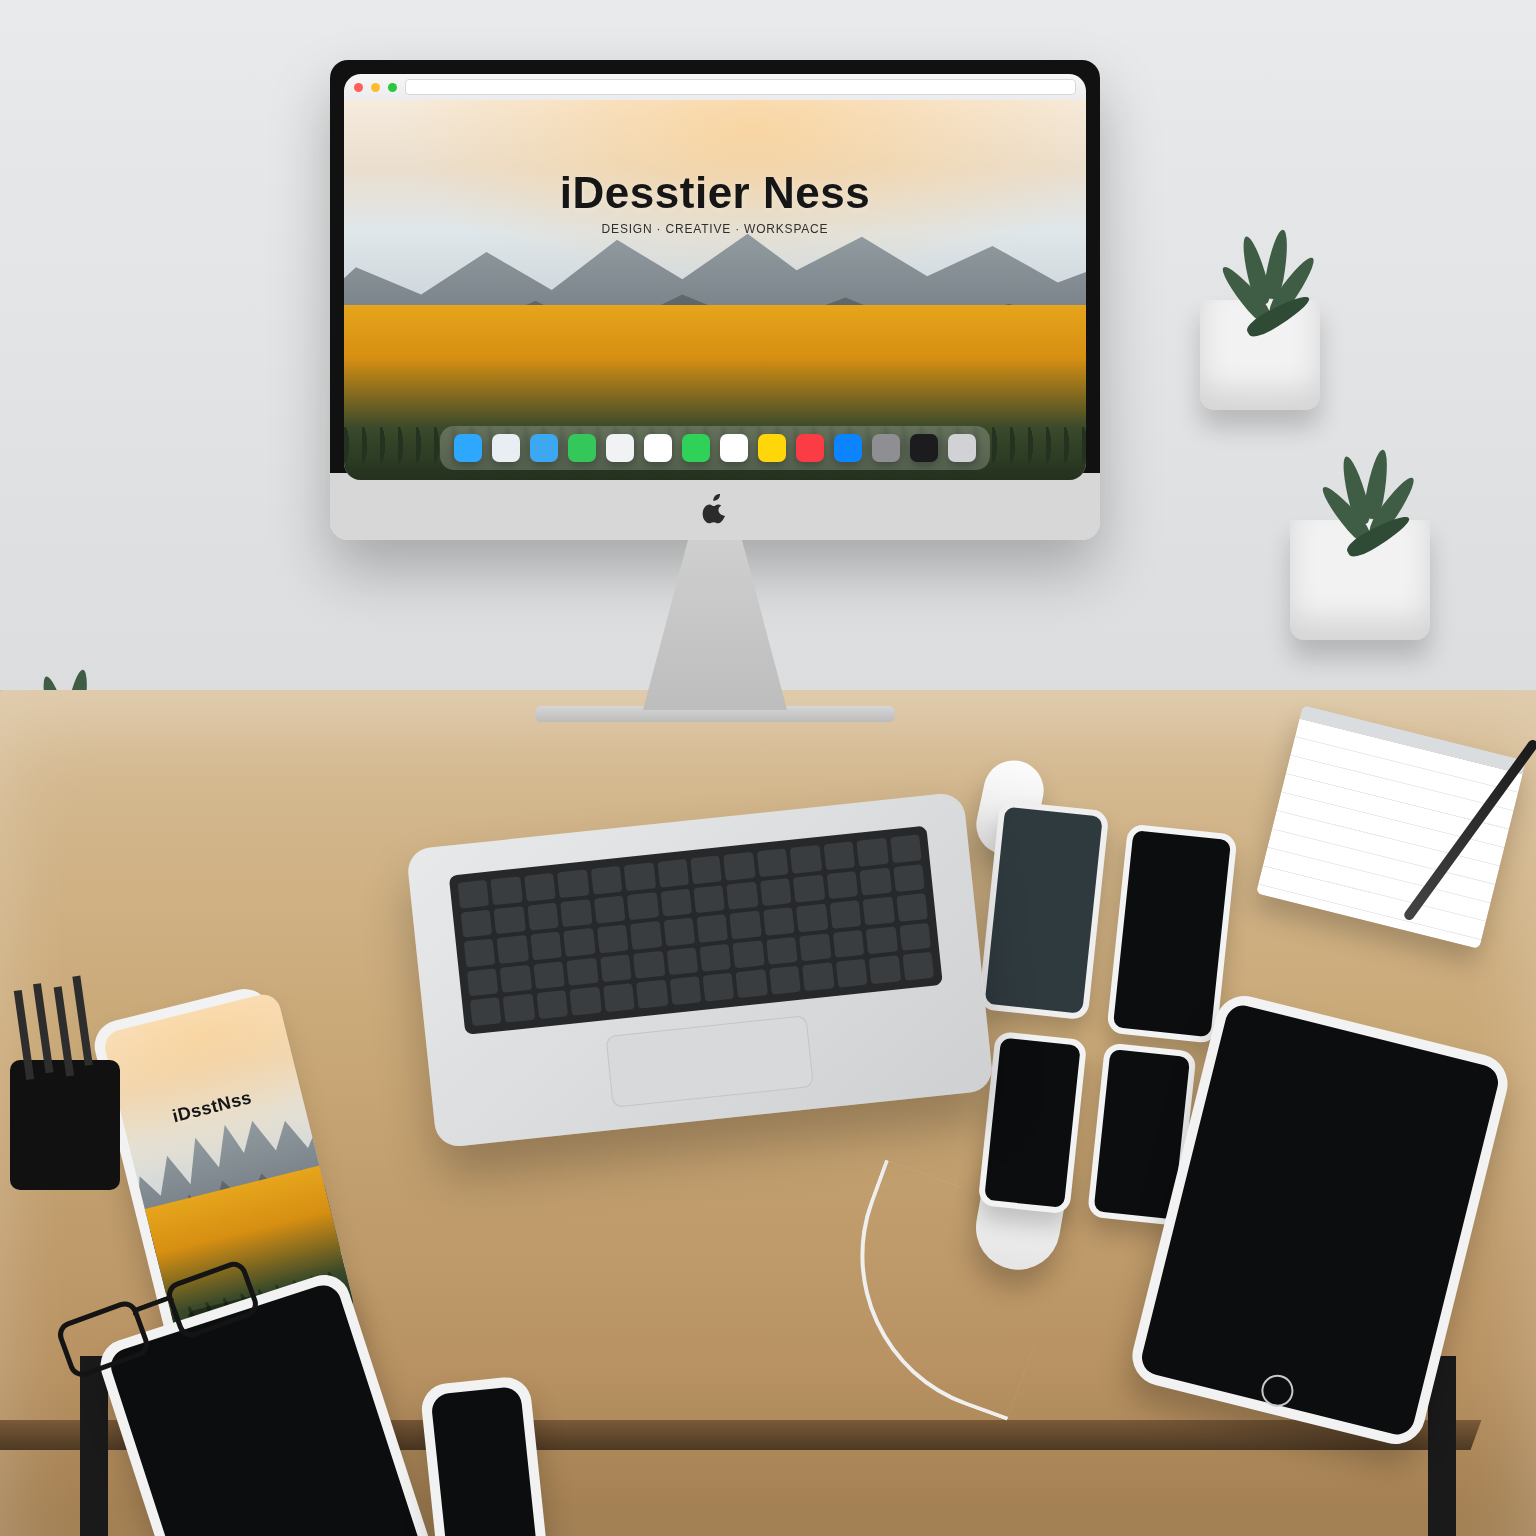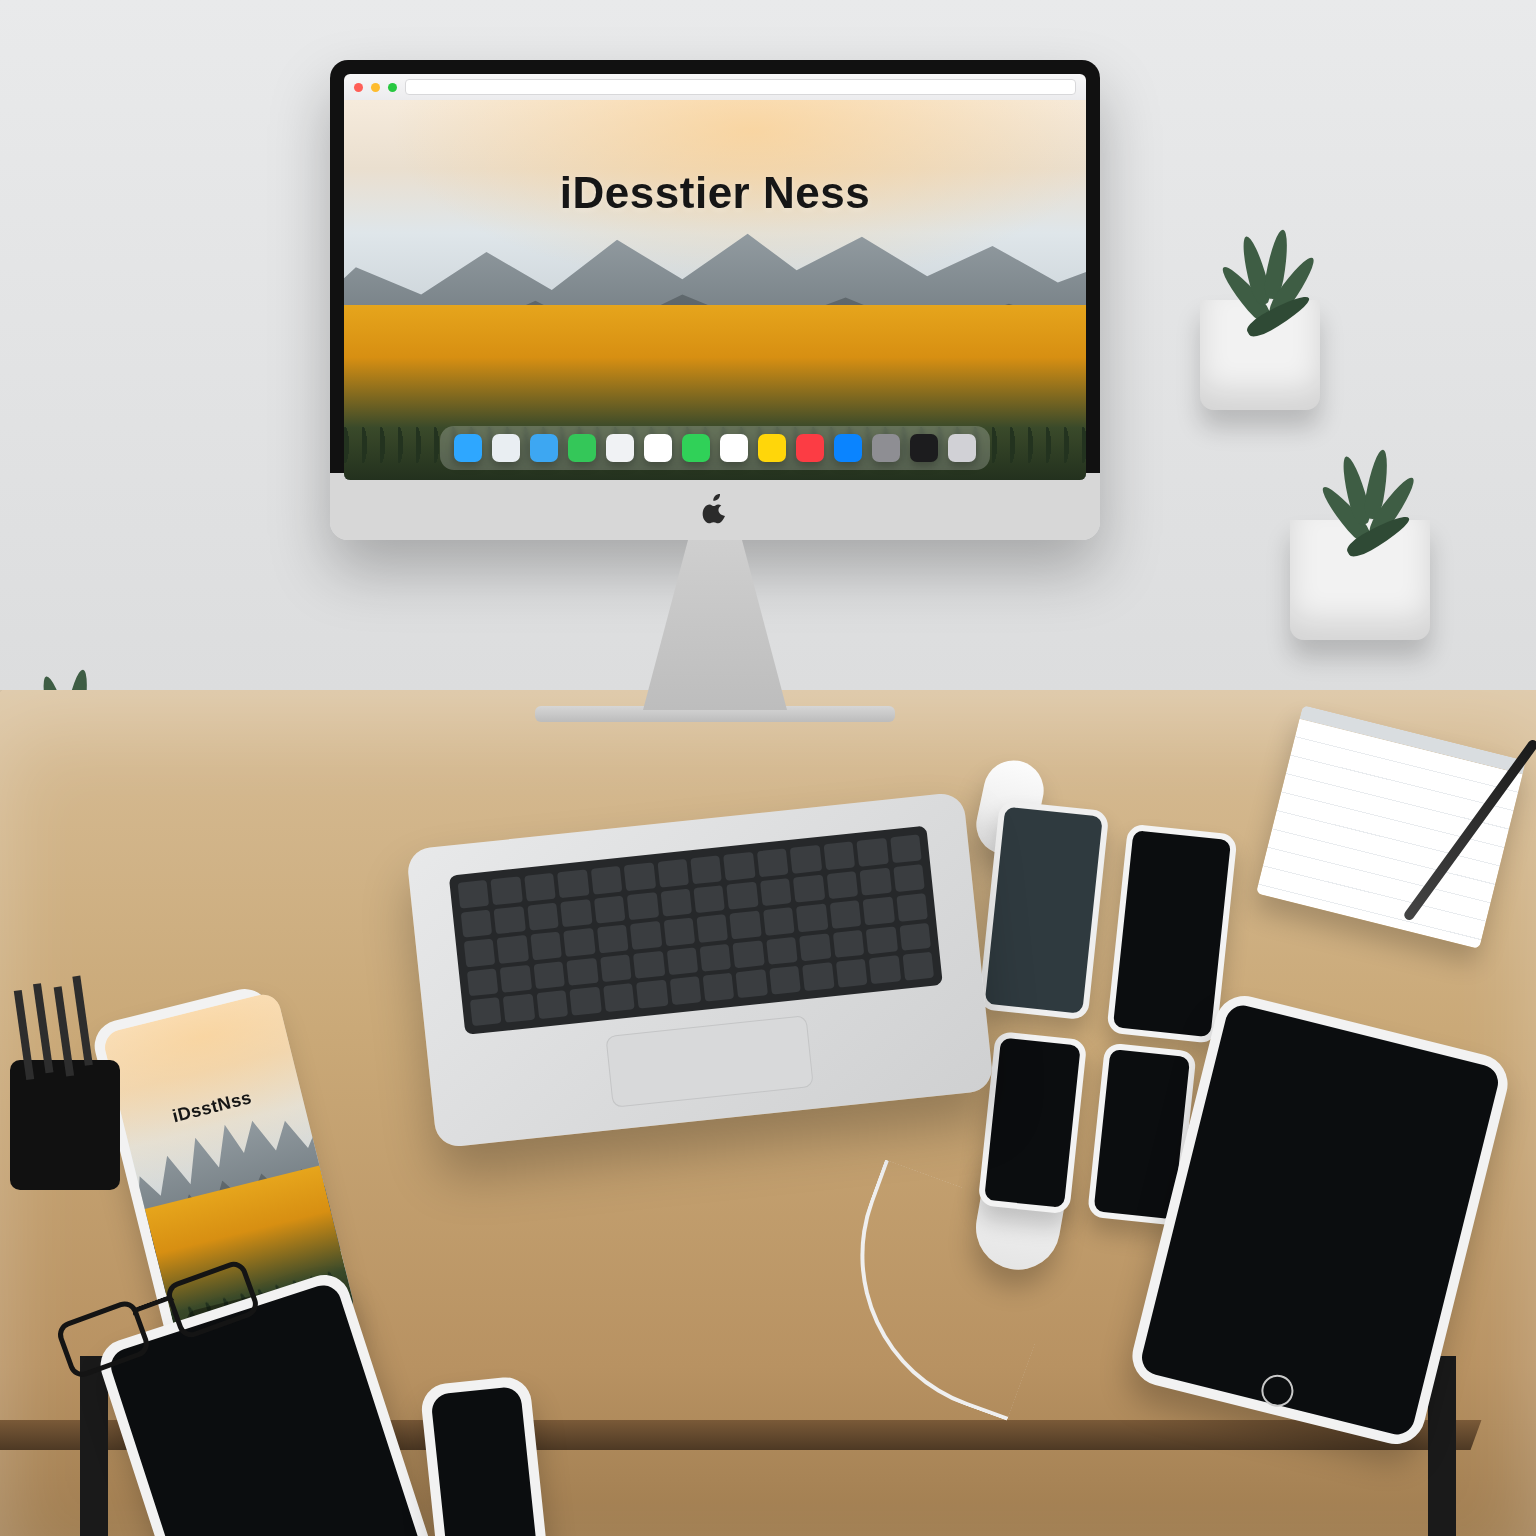--- a/index.html
+++ b/index.html
@@ -43,7 +43,7 @@
     background:linear-gradient(180deg,#cfcfcf,#bdbdbd);clip-path:polygon(35% 0,65% 0,90% 100%,10% 100%);
     box-shadow:0 24px 30px rgba(0,0,0,.18)}
   .imac-foot{width:360px;height:16px;background:linear-gradient(180deg,#d6d6d6,#bcbcbc);margin:-4px auto 0;border-radius:6px}
-  .display{position:relative;width:100%;height:100%;border-radius:6px;overflow:hidden;background:#000}
+  .display{position:relative;width:100%;height:100%;border-radius:17px;overflow:hidden;background:#000}
 
   
   .chrome{height:26px;background:linear-gradient(#f7f7f8,#ececee);display:flex;align-items:center;gap:8px;padding:0 10px;font-size:10px;color:#7a7a7a}

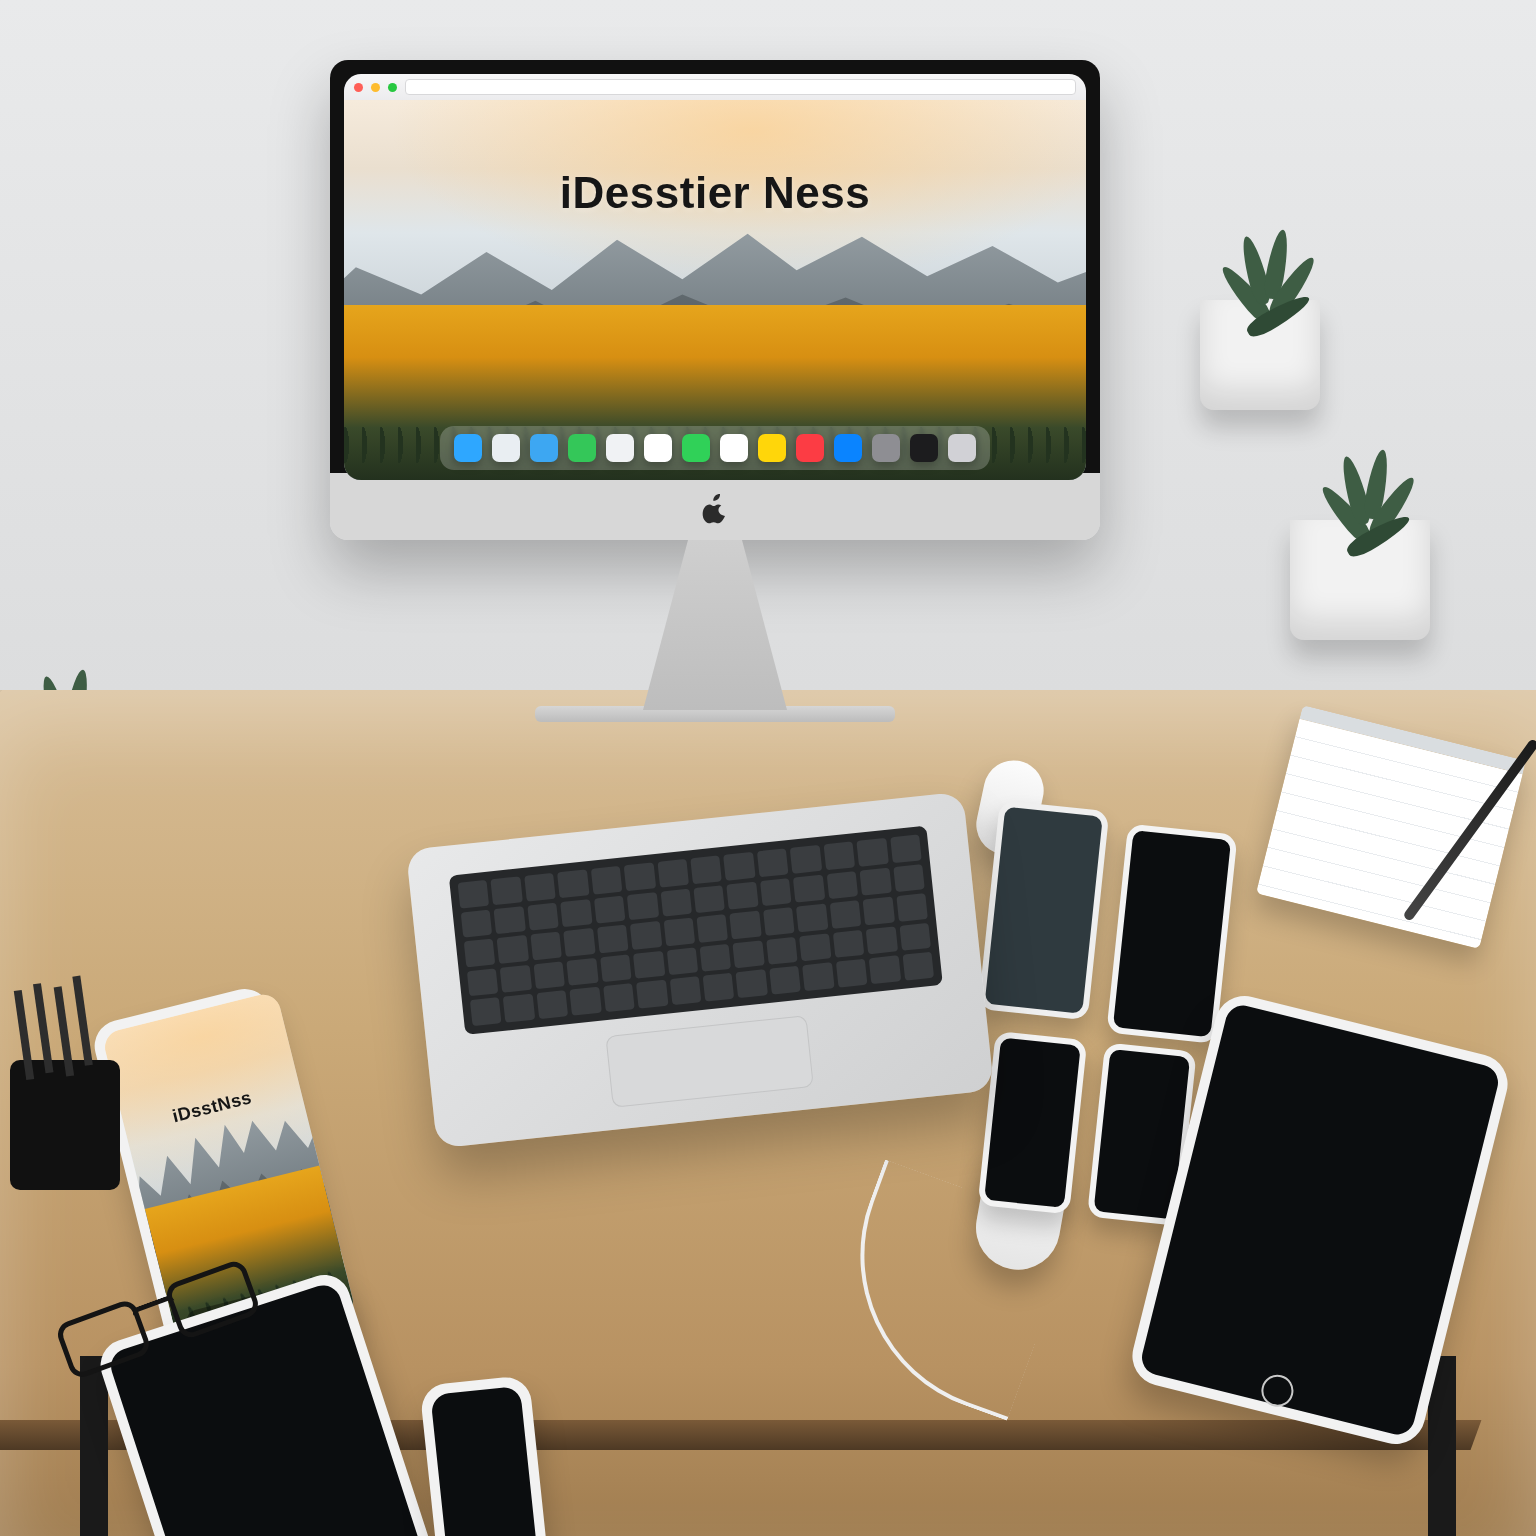--- a/index.html
+++ b/index.html
@@ -200,6 +200,7 @@
           <div class="lake"></div>
           <div class="forest"></div>
           <h1 style="font-size:44px">iDesstier Ness</h1>
+          <div class="sub">DESIGN · CREATIVE · WORKSPACE</div>
           <div class="dock" id="dock">
               <div class="app" style="background: rgb(46, 167, 255);"></div>
               <div class="app" style="background: rgb(233, 238, 242);"></div>

